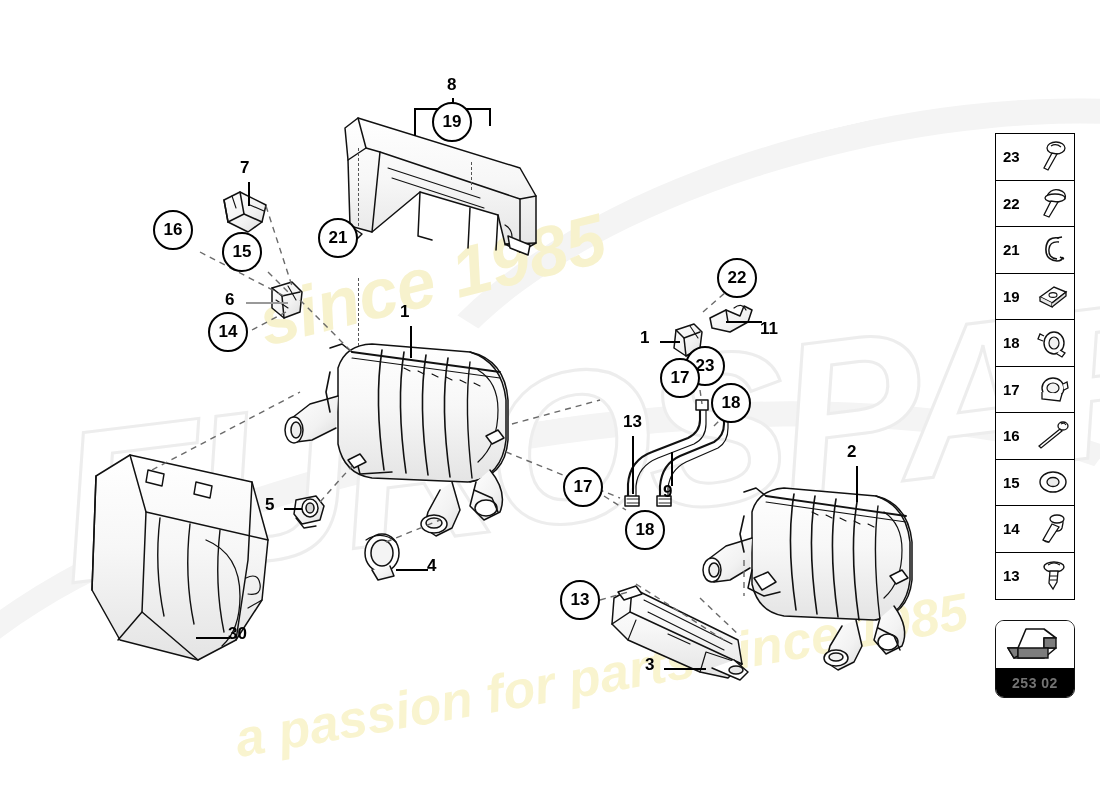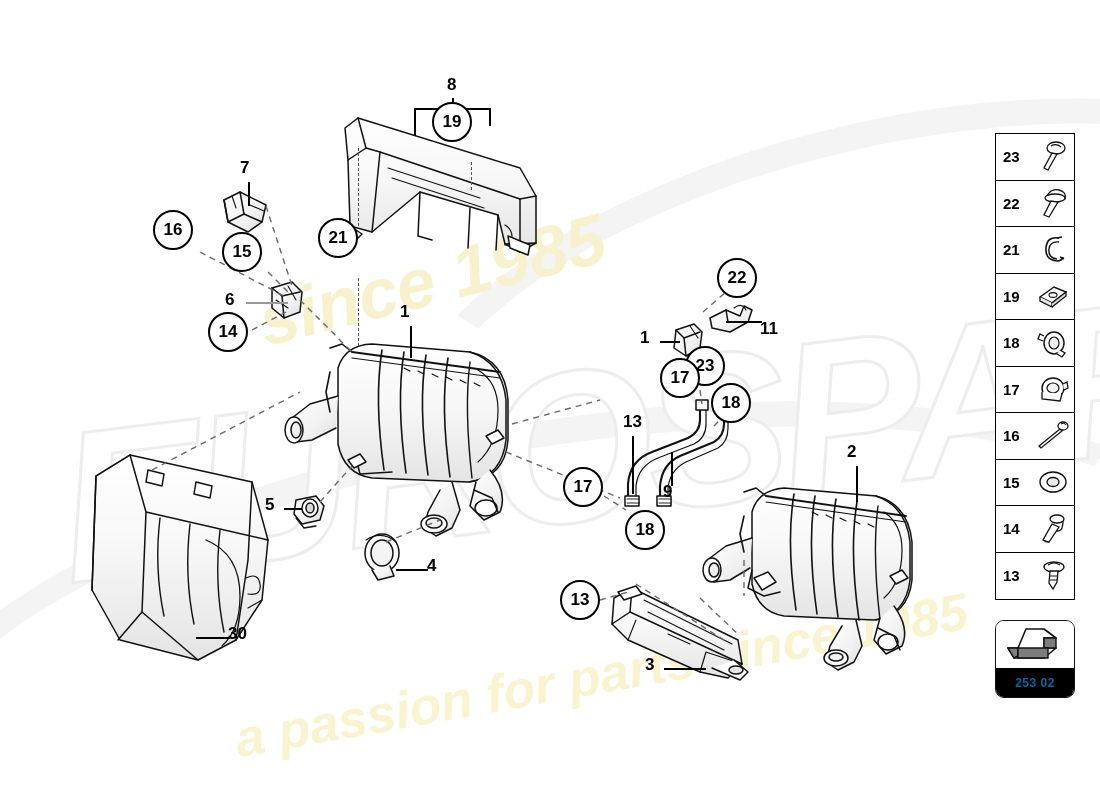--- a/index.html
+++ b/index.html
@@ -70,7 +70,7 @@
   }
   #badge .top{height:47px;display:flex;align-items:center;justify-content:center;background:#fff;}
   #badge .bot{
-    height:29px;background:#000;color:#0369a1;font-weight:bold;font-size:12px;
+    height:29px;background:#000;color:#737373;font-weight:bold;font-size:14px;
     display:flex;align-items:center;justify-content:center;letter-spacing:.5px;
   }
   svg{display:block;overflow:visible;}

